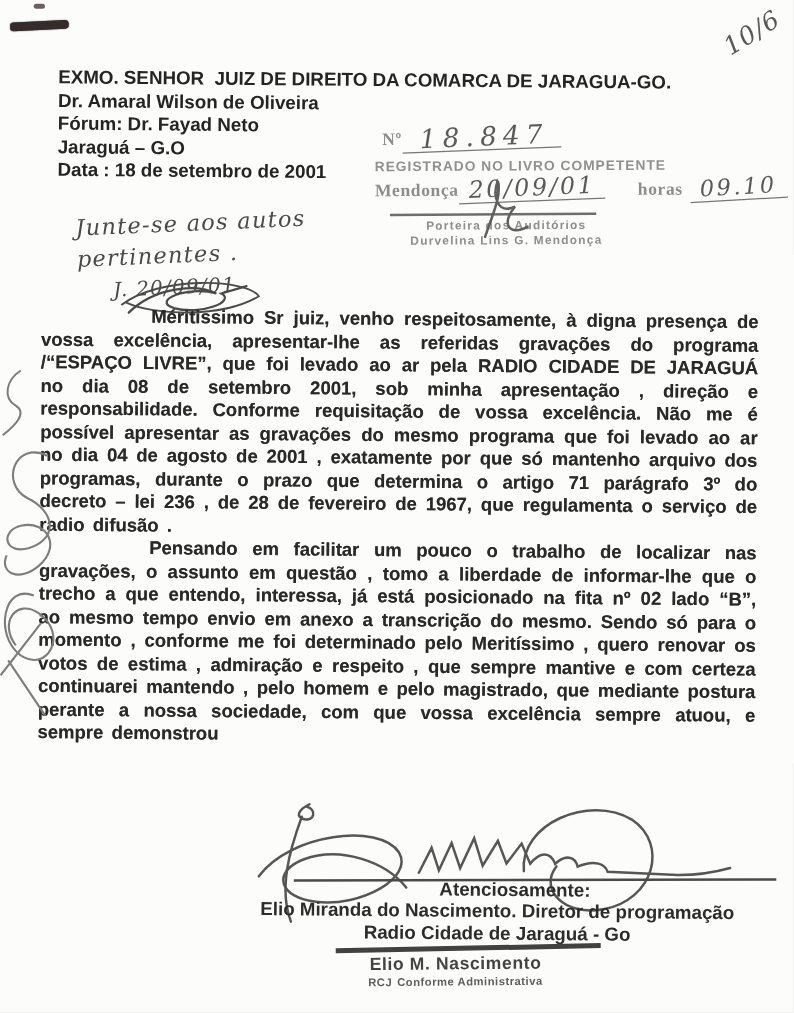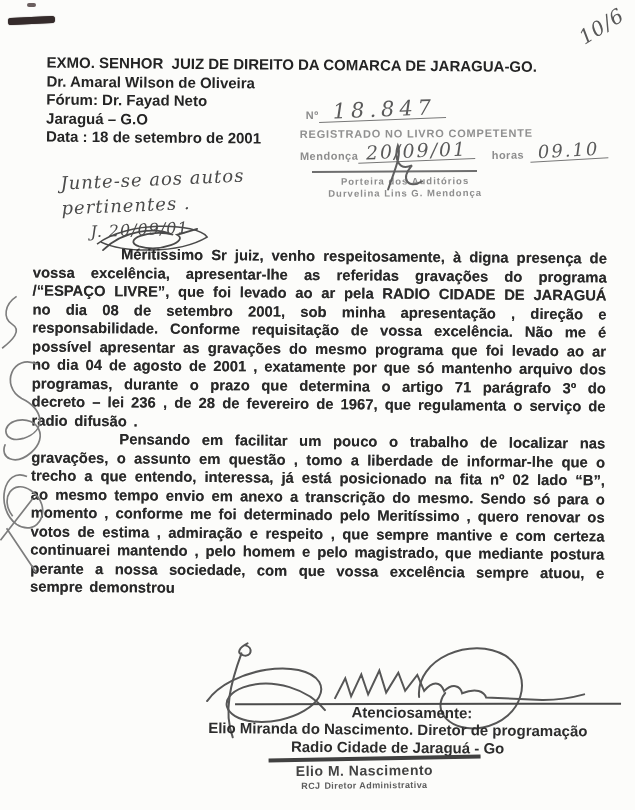--- a/index.html
+++ b/index.html
@@ -26,7 +26,7 @@
   
   .stamp{position:absolute;left:298px;top:98px;width:305px;color:#8d8d8d;transform:rotate(-0.8deg);}
   .stamp-number-row{display:flex;align-items:flex-end;margin-left:6px;}
-  .stamp-tiny{font-size:11px;font-weight:bold;letter-spacing:.5px;color:#8d8d8d;}
+  .stamp-tiny{font-size:14px;font-weight:bold;letter-spacing:.5px;color:#8d8d8d;font-family:Liberation Serif, serif;}
   .hand{font-family:"DejaVu Serif",serif;font-style:italic;color:#5a5a5a;}
   .stamp-number{font-size:21px;letter-spacing:5px;border-bottom:1.5px solid #777;
     padding:0 10px 0 14px;transform:rotate(-2deg);line-height:20px;}

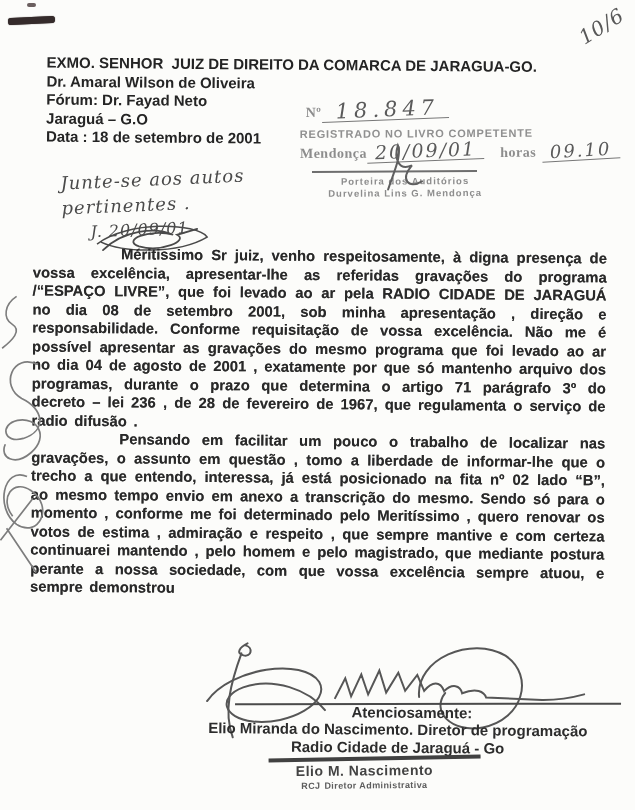--- a/index.html
+++ b/index.html
@@ -98,7 +98,7 @@
       <div class="stamp-date-row">
         <span class="stamp-tiny">Mendonça</span>
         <span class="hand stamp-date">20/09/01</span>
-        <span class="stamp-tiny" style="margin-left:16px;">horas</span>
+        <span class="stamp-tiny" style="margin-left:26px;">horas</span>
         <span class="hand stamp-time">09.10</span>
       </div>
       <svg class="officer-scribble" width="84" height="52" viewBox="0 0 84 52">

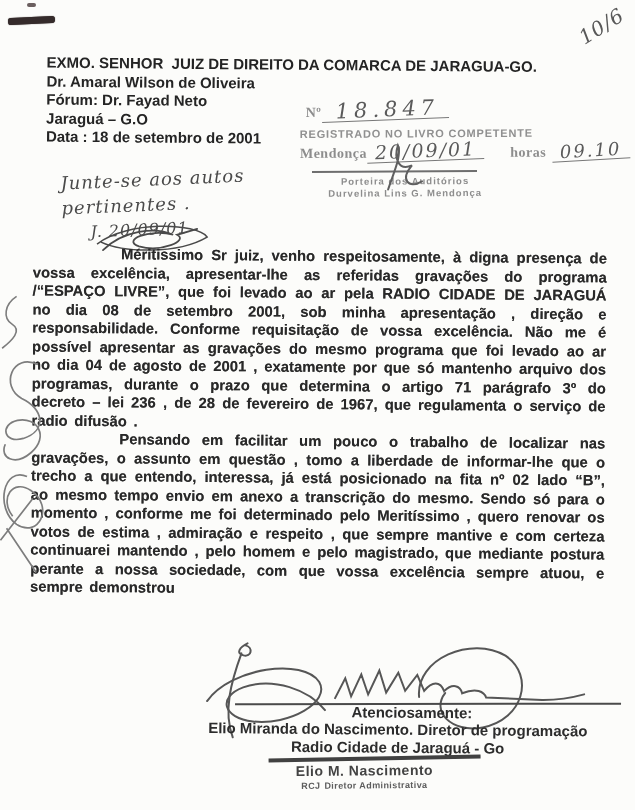--- a/index.html
+++ b/index.html
@@ -145,7 +145,7 @@
     <div class="thick-line"></div>
     <div class="stamp-name">Elio M. Nascimento</div>
     <div class="stamp-role-row">
-      <span class="code">RCJ</span><span>Diretor Administrativa</span>
+      <span class="code">RCJ</span><span>Conforme Administrativa</span>
     </div>
 
   </div>

